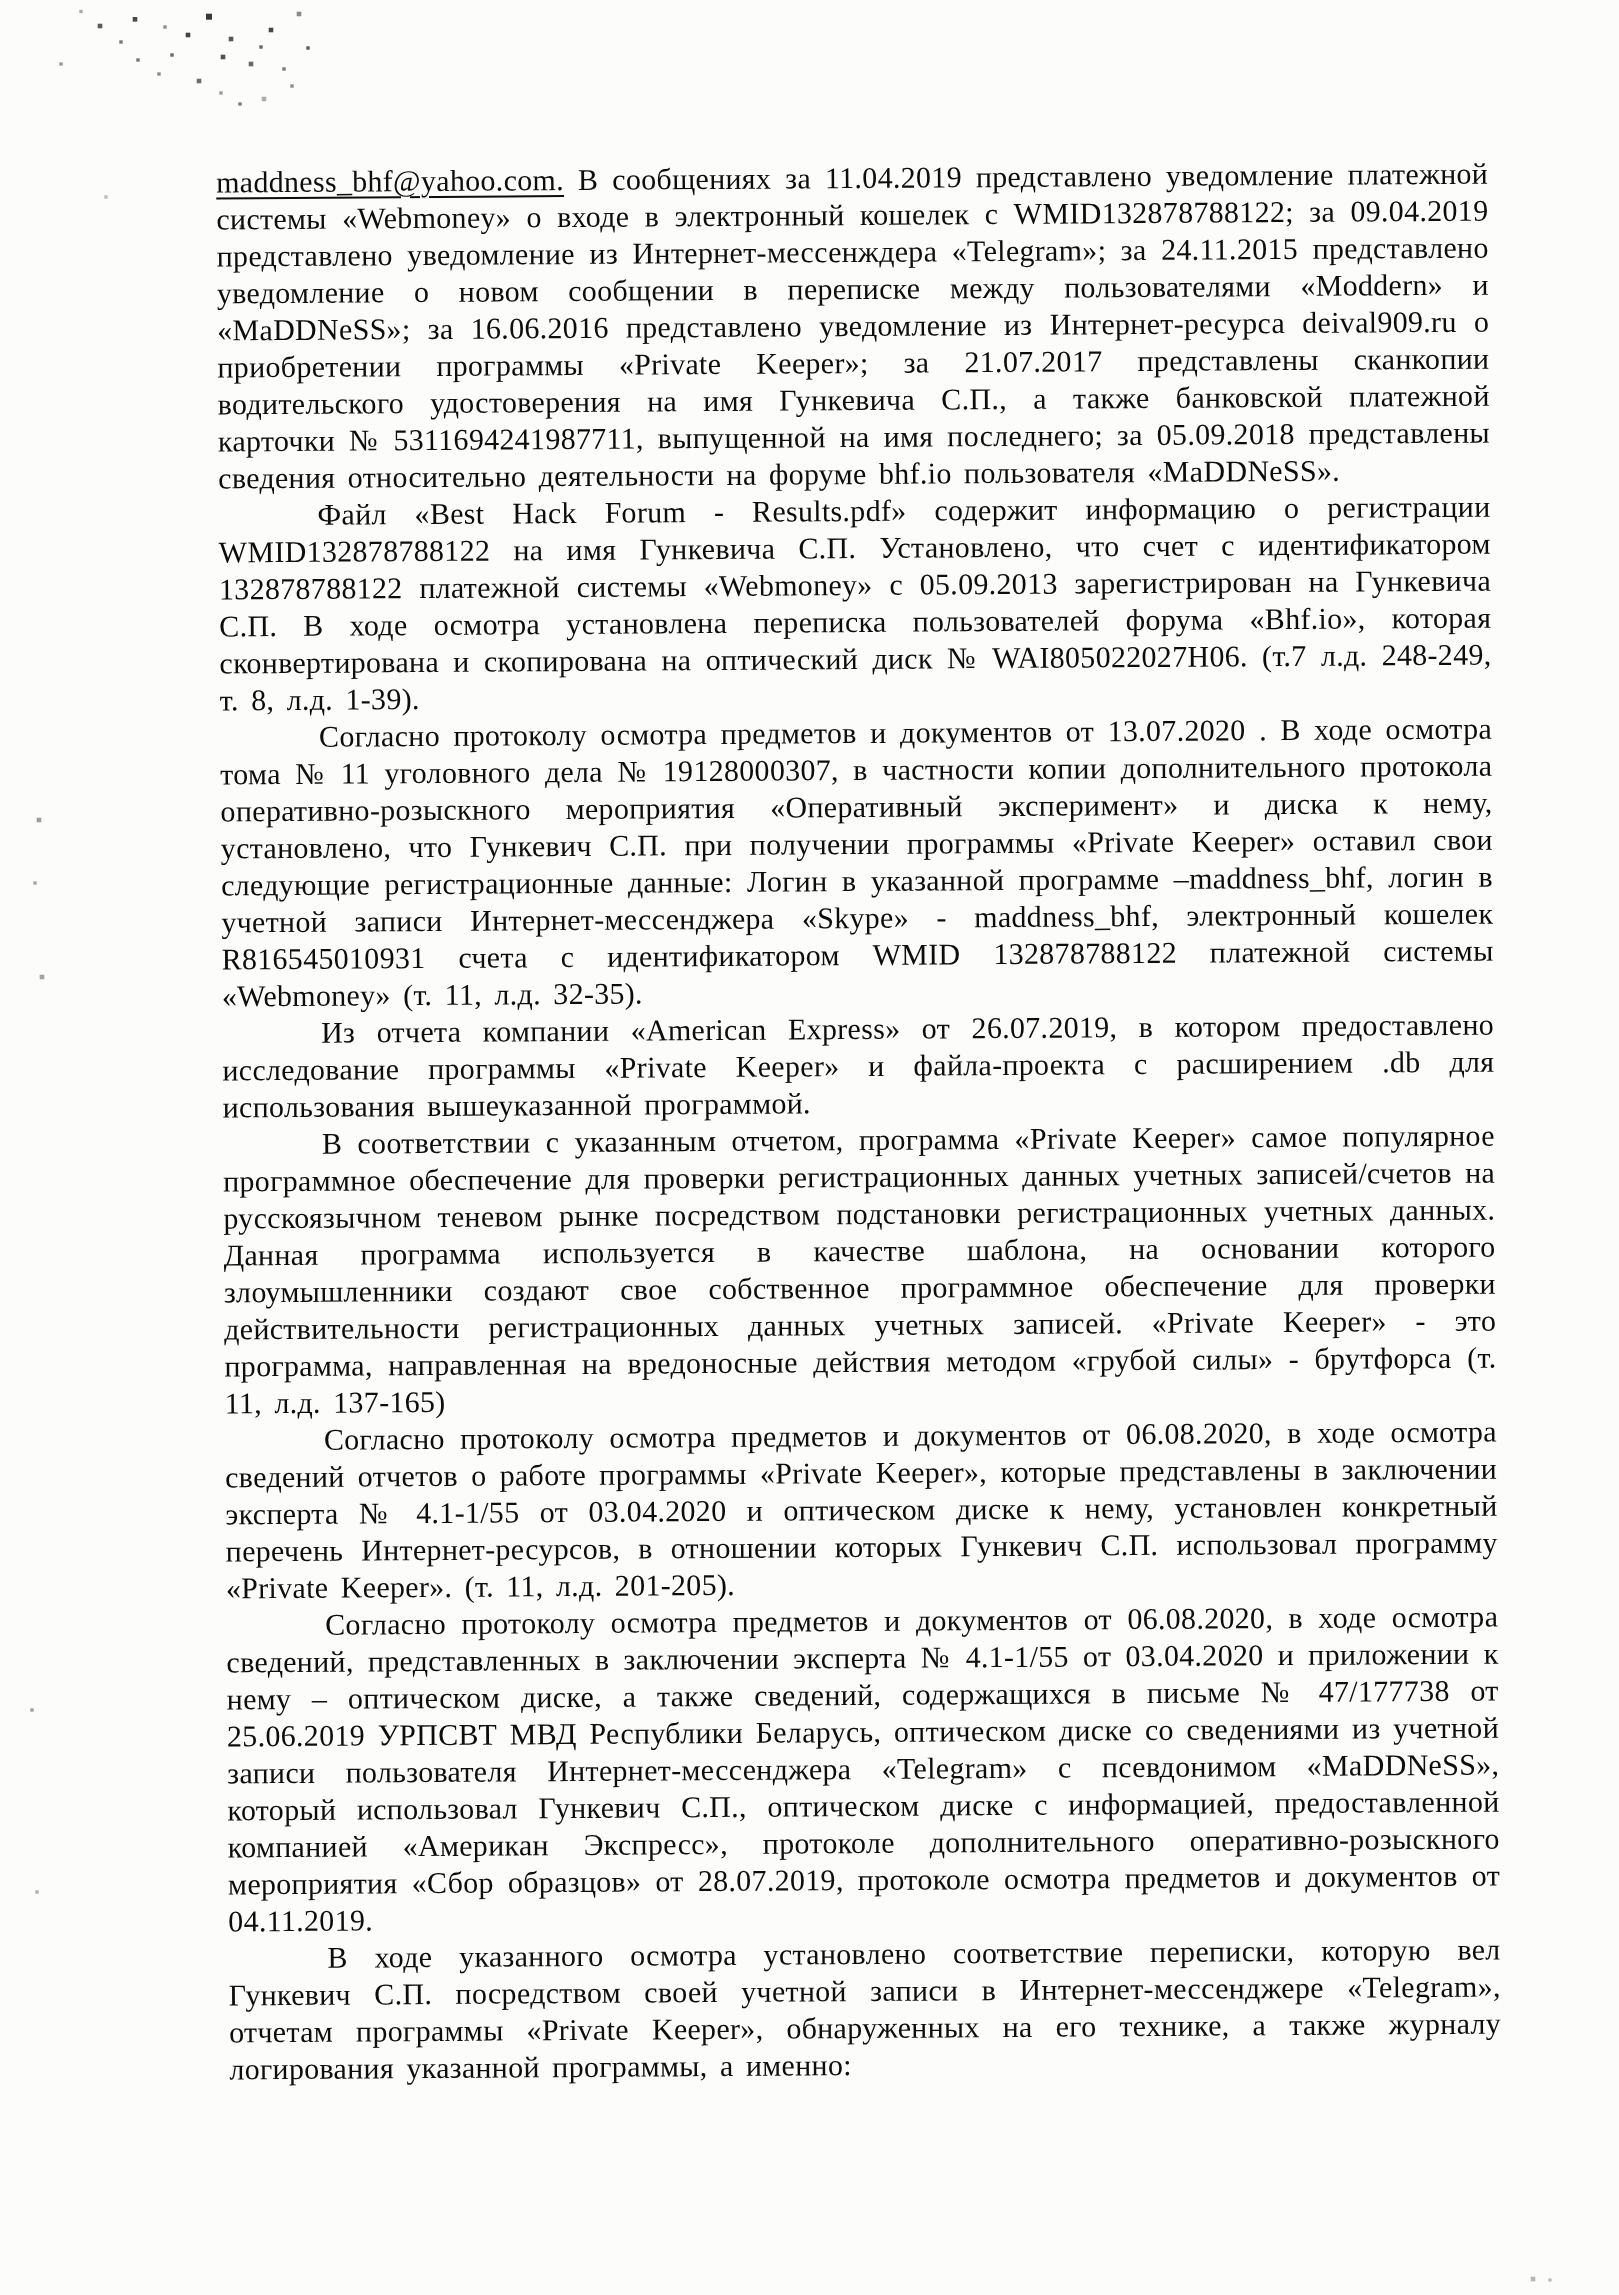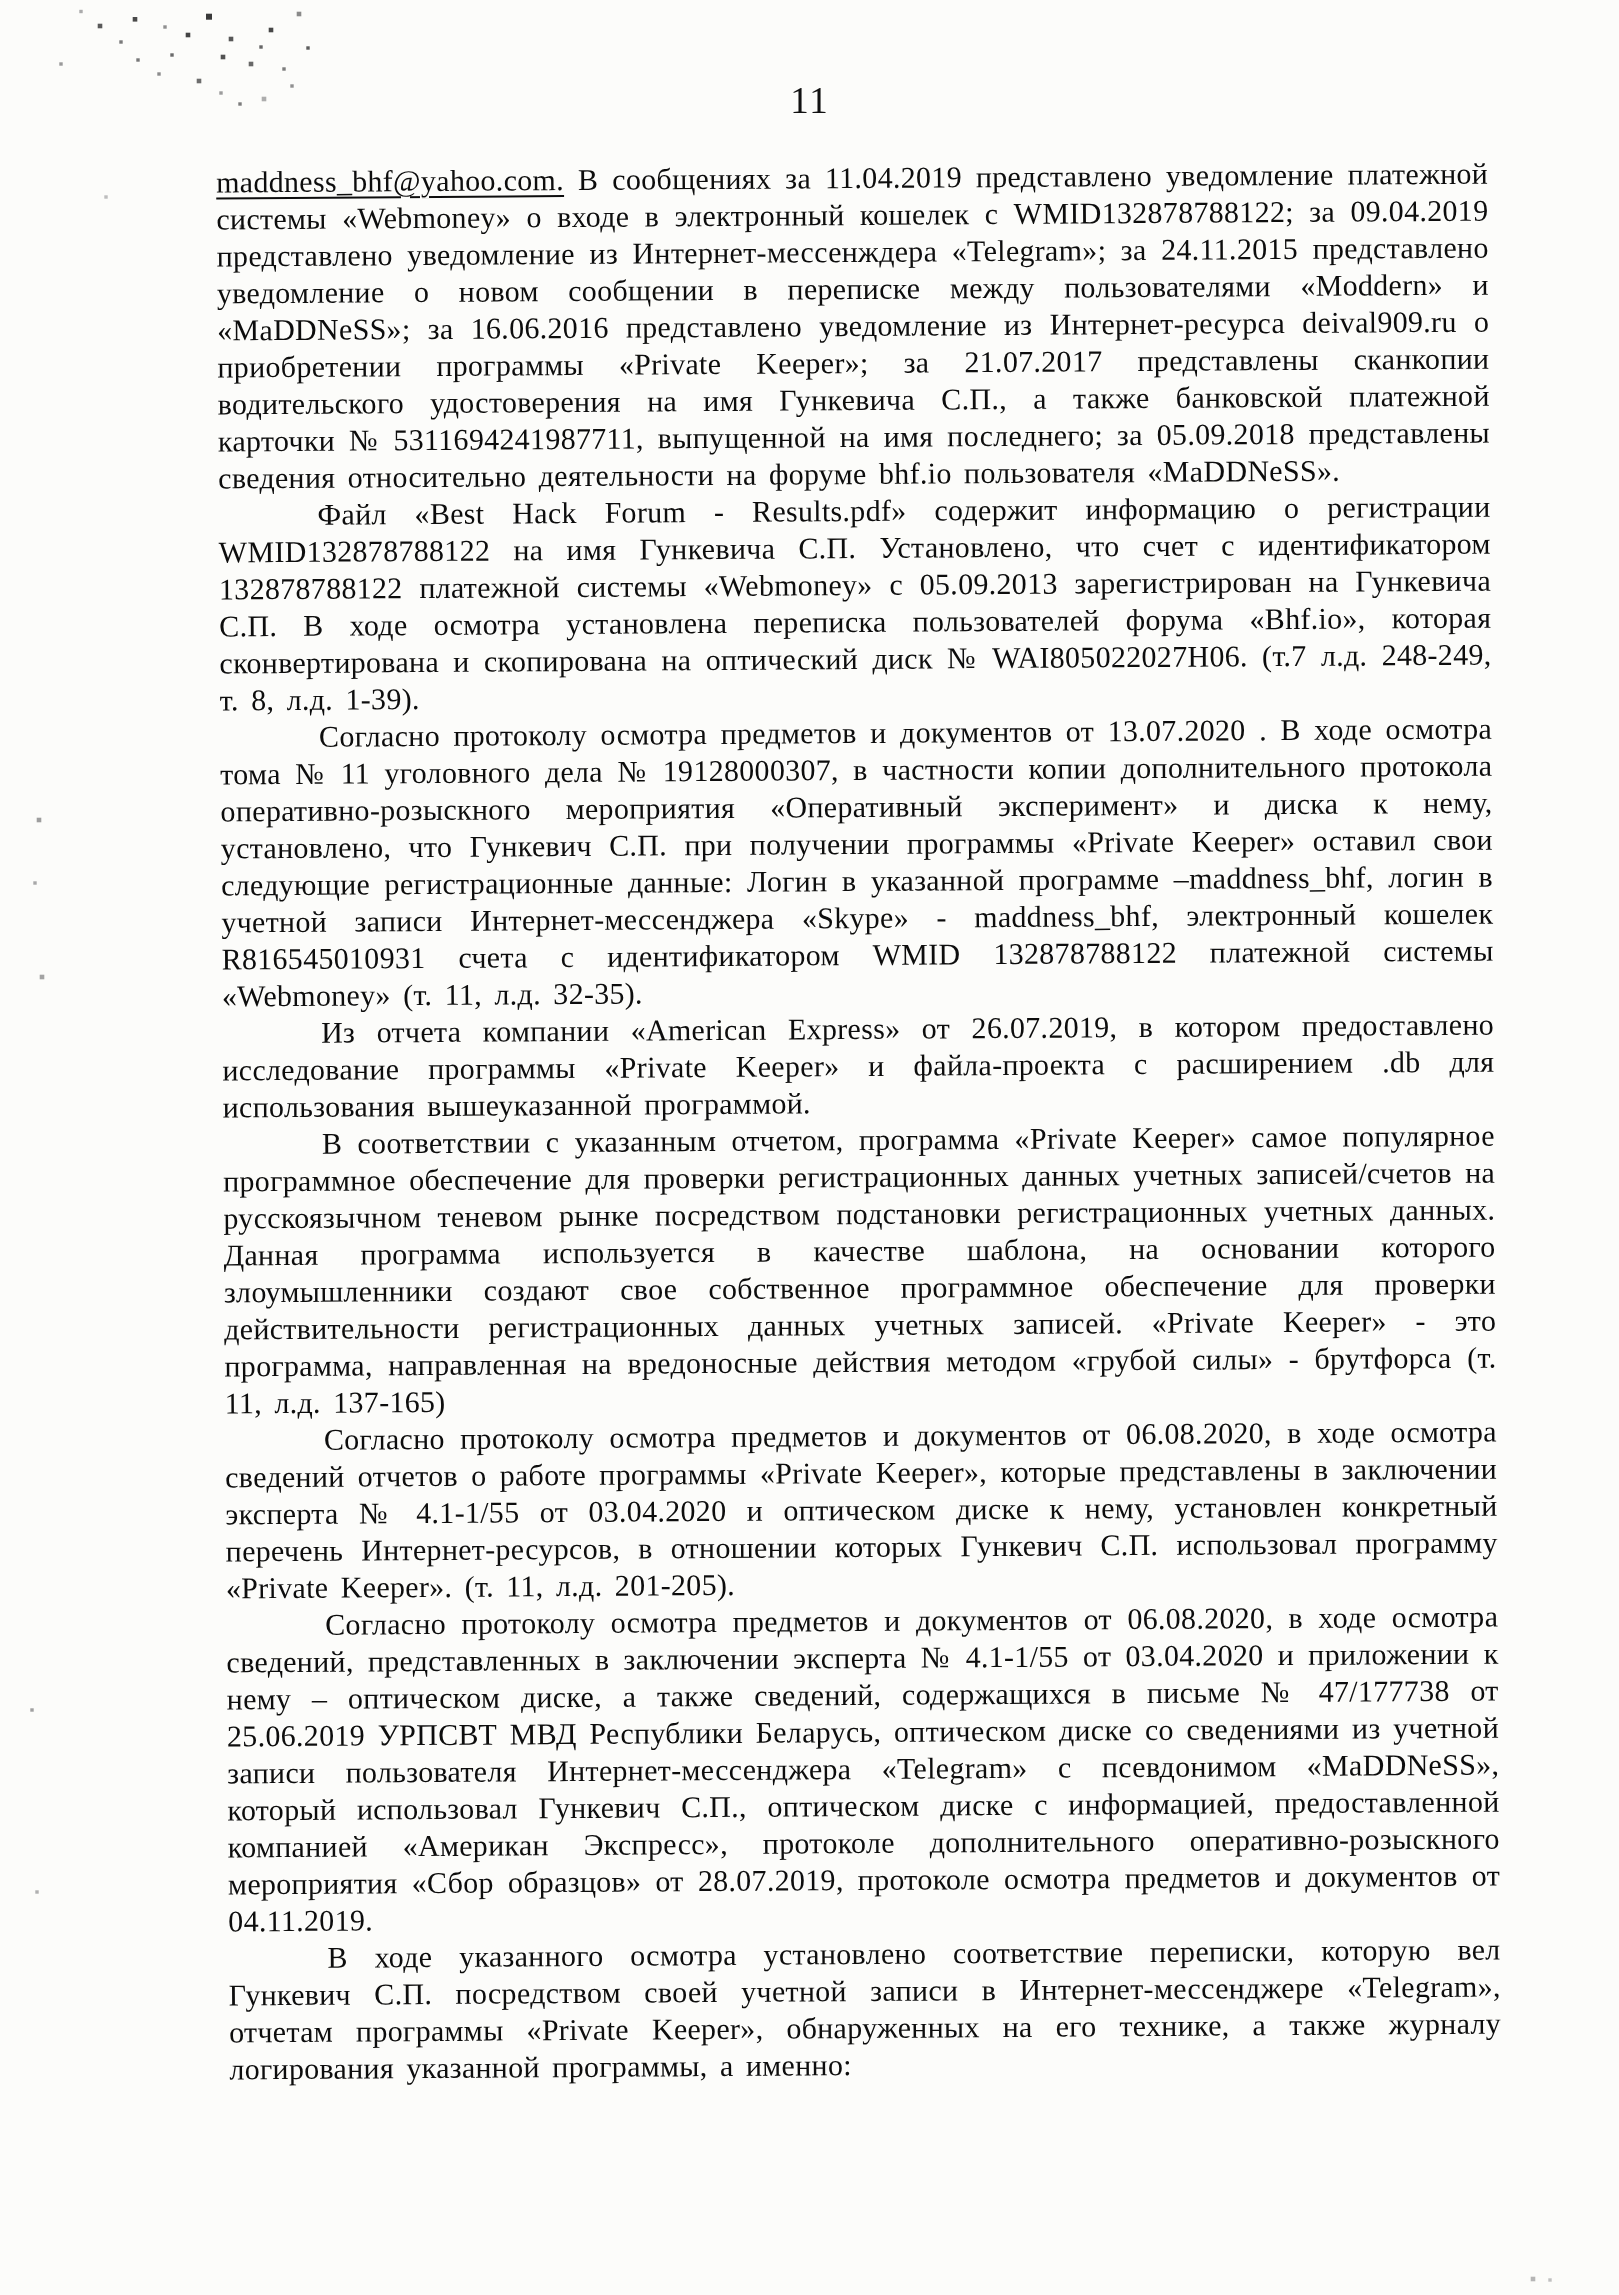--- a/index.html
+++ b/index.html
@@ -67,7 +67,6 @@
 <div class="sheet">
   <div class="speckles"></div>
 
-  <div class="page-number">11</div>
 
   <div class="content">
     <p class="para first"><span class="u">maddness_bhf@yahoo.com.</span><span> В сообщениях за 11.04.2019 представлено уведомление платежной системы «Webmoney» о входе в электронный кошелек с WMID132878788122; за 09.04.2019 представлено уведомление из Интернет-мессенждера «Telegram»; за 24.11.2015 представлено уведомление о новом сообщении в переписке между пользователями «Moddern» и «MaDDNeSS»; за 16.06.2016 представлено уведомление из Интернет-ресурса deival909.ru о приобретении программы «Private Keeper»; за 21.07.2017 представлены сканкопии водительского удостоверения на имя Гункевича С.П., а также банковской платежной карточки № 5311694241987711, выпущенной на имя последнего; за 05.09.2018 представлены сведения относительно деятельности на форуме bhf.io пользователя «MaDDNeSS».</span></p>

